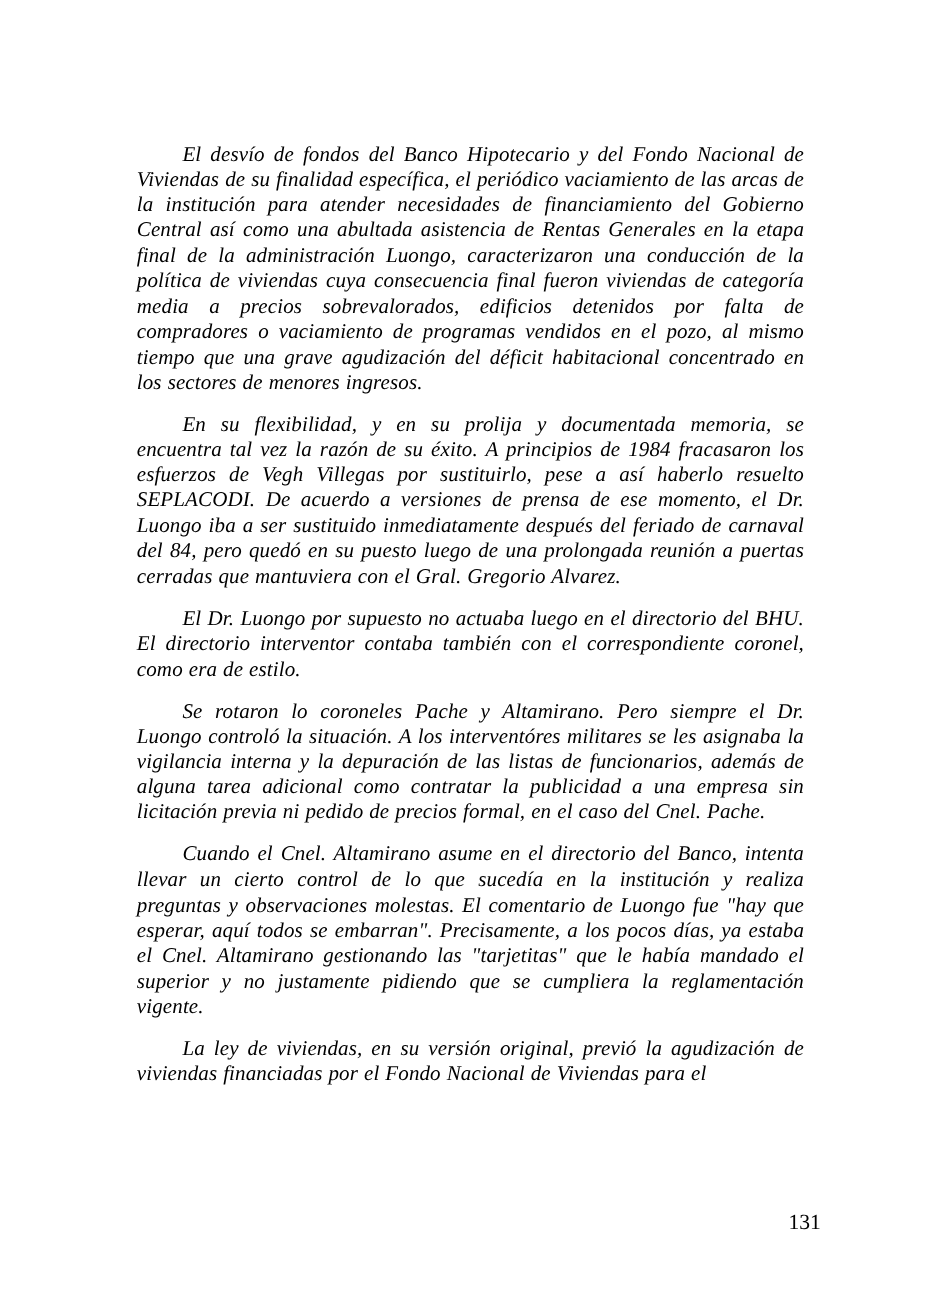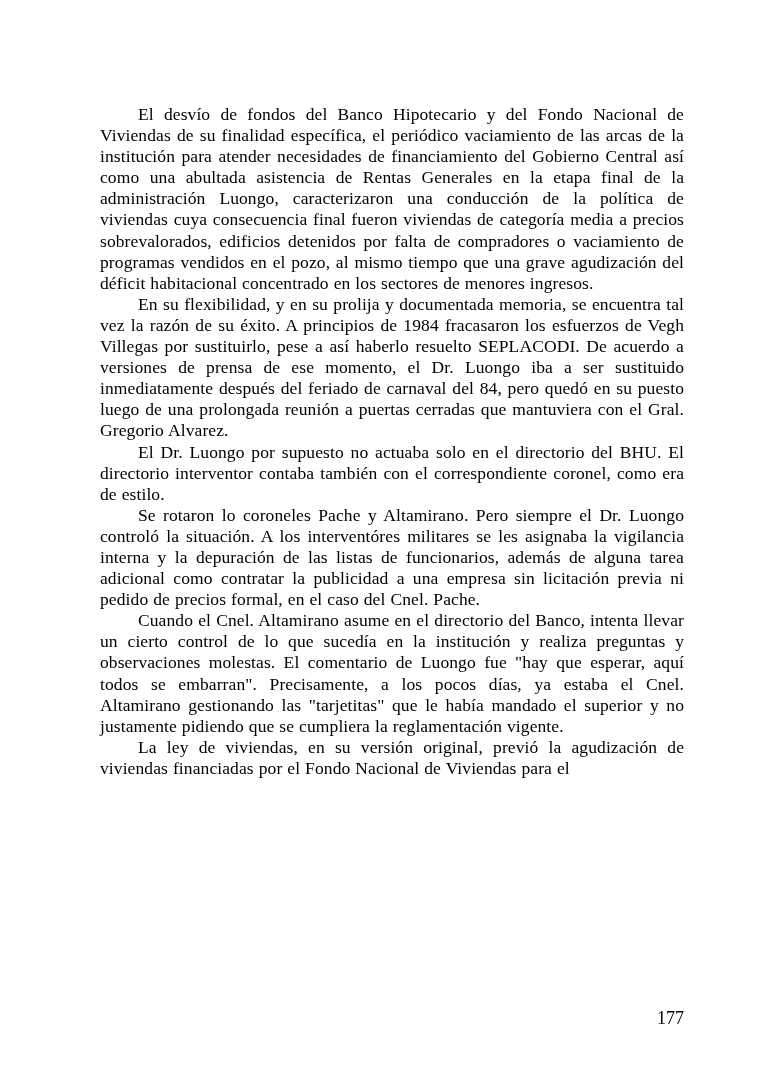--- a/index.html
+++ b/index.html
@@ -34,10 +34,11 @@
     letter-spacing: 0.1px;
   }
   .text-block p {
-    margin: 0;
+    margin: 14px;
     padding: 0;
     text-indent: 38px;
     word-spacing: 0.5px;
+    font-style: italic;
   }
   .page-number {
     position: absolute;

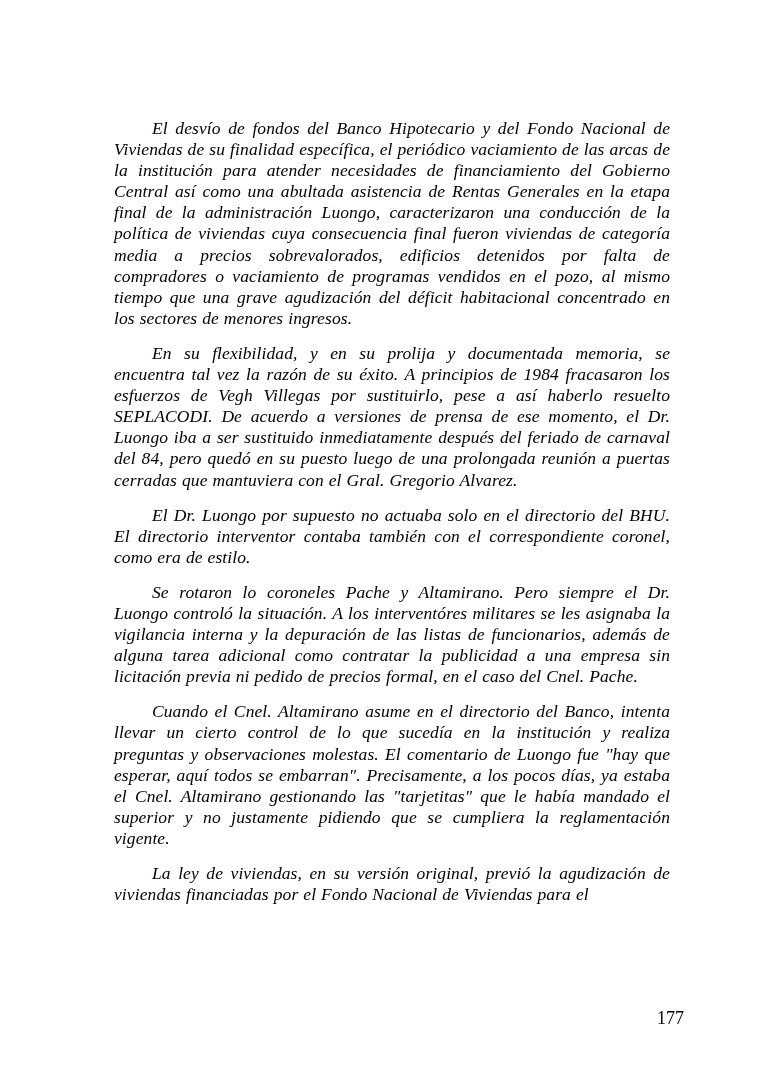--- a/index.html
+++ b/index.html
@@ -57,7 +57,7 @@
   <div class="text-block">
     <p>El desvío de fondos del Banco Hipotecario y del Fondo Nacional de Viviendas de su finalidad específica, el periódico vaciamiento de las arcas de la institución para atender necesidades de financiamiento del Gobierno Central así como una abultada asistencia de Rentas Generales en la etapa final de la administración Luongo, caracterizaron una conducción de la política de viviendas cuya consecuencia final fueron viviendas de categoría media a precios sobrevalorados, edificios detenidos por falta de compradores o vaciamiento de programas vendidos en el pozo, al mismo tiempo que una grave agudización del déficit habitacional concentrado en los sectores de menores ingresos.</p>
     <p>En su flexibilidad, y en su prolija y documentada memoria, se encuentra tal vez la razón de su éxito. A principios de 1984 fracasaron los esfuerzos de Vegh Villegas por sustituirlo, pese a así haberlo resuelto SEPLACODI. De acuerdo a versiones de prensa de ese momento, el Dr. Luongo iba a ser sustituido inmediatamente después del feriado de carnaval del 84, pero quedó en su puesto luego de una prolongada reunión a puertas cerradas que mantuviera con el Gral. Gregorio Alvarez.</p>
-    <p>El Dr. Luongo por supuesto no actuaba solo en el directorio del BHU. El directorio interventor contaba también con el correspondiente coronel, como era de estilo.</p>
+    <p>El Dr. Luongo por supuesto no actuaba luego en el directorio del BHU. El directorio interventor contaba también con el correspondiente coronel, como era de estilo.</p>
     <p>Se rotaron lo coroneles Pache y Altamirano. Pero siempre el Dr. Luongo controló la situación. A los interventóres militares se les asignaba la vigilancia interna y la depuración de las listas de funcionarios, además de alguna tarea adicional como contratar la publicidad a una empresa sin licitación previa ni pedido de precios formal, en el caso del Cnel. Pache.</p>
     <p>Cuando el Cnel. Altamirano asume en el directorio del Banco, intenta llevar un cierto control de lo que sucedía en la institución y realiza preguntas y observaciones molestas. El comentario de Luongo fue "hay que esperar, aquí todos se embarran". Precisamente, a los pocos días, ya estaba el Cnel. Altamirano gestionando las "tarjetitas" que le había mandado el superior y no justamente pidiendo que se cumpliera la reglamentación vigente.</p>
     <p>La ley de viviendas, en su versión original, previó la agudización de viviendas financiadas por el Fondo Nacional de Viviendas para el</p>

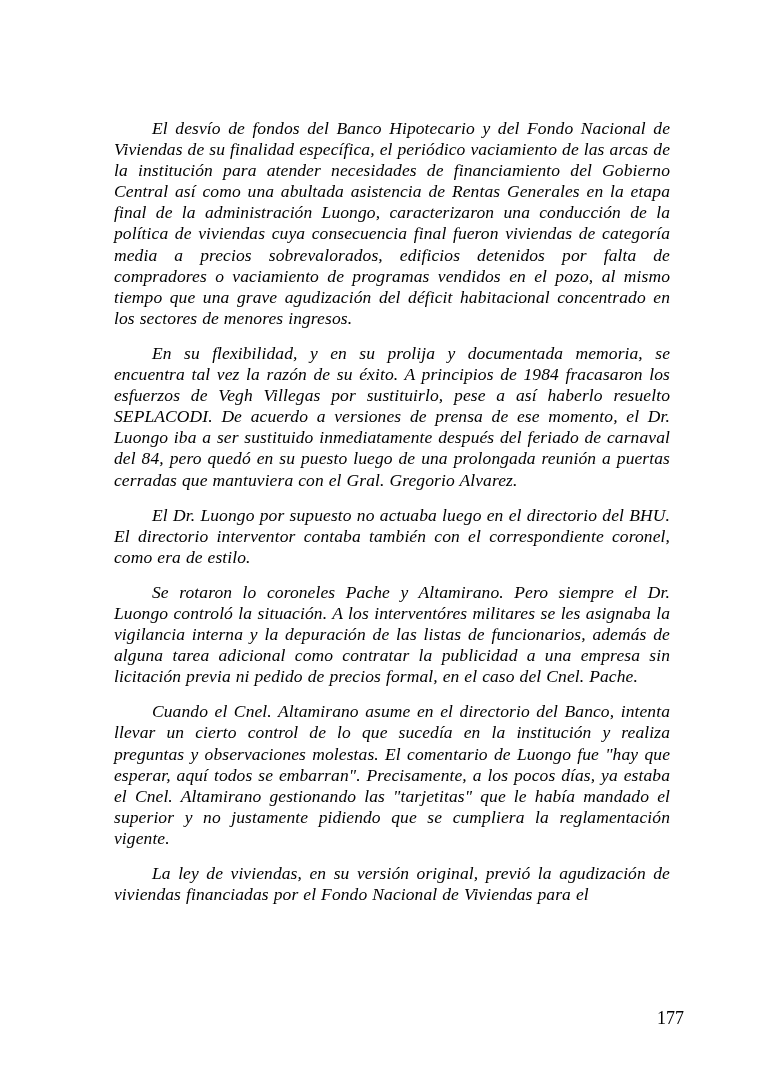--- a/index.html
+++ b/index.html
@@ -62,7 +62,7 @@
     <p>Cuando el Cnel. Altamirano asume en el directorio del Banco, intenta llevar un cierto control de lo que sucedía en la institución y realiza preguntas y observaciones molestas. El comentario de Luongo fue "hay que esperar, aquí todos se embarran". Precisamente, a los pocos días, ya estaba el Cnel. Altamirano gestionando las "tarjetitas" que le había mandado el superior y no justamente pidiendo que se cumpliera la reglamentación vigente.</p>
     <p>La ley de viviendas, en su versión original, previó la agudización de viviendas financiadas por el Fondo Nacional de Viviendas para el</p>
   </div>
-  <div class="page-number">177</div>
+  <div class="page-number">131</div>
 </div>
 
 </body></html>

